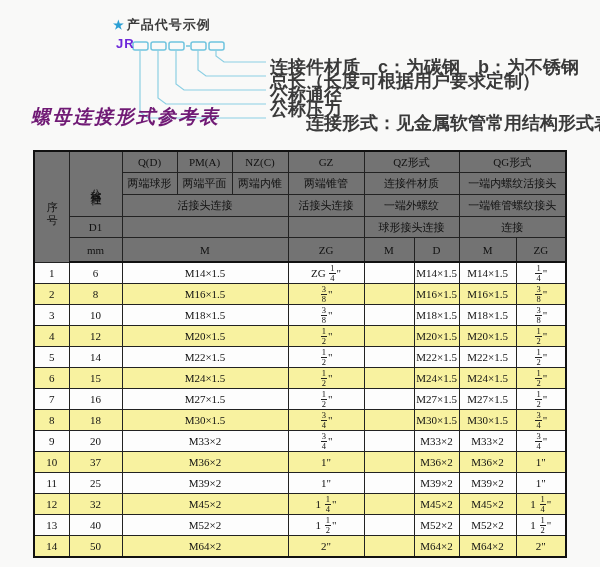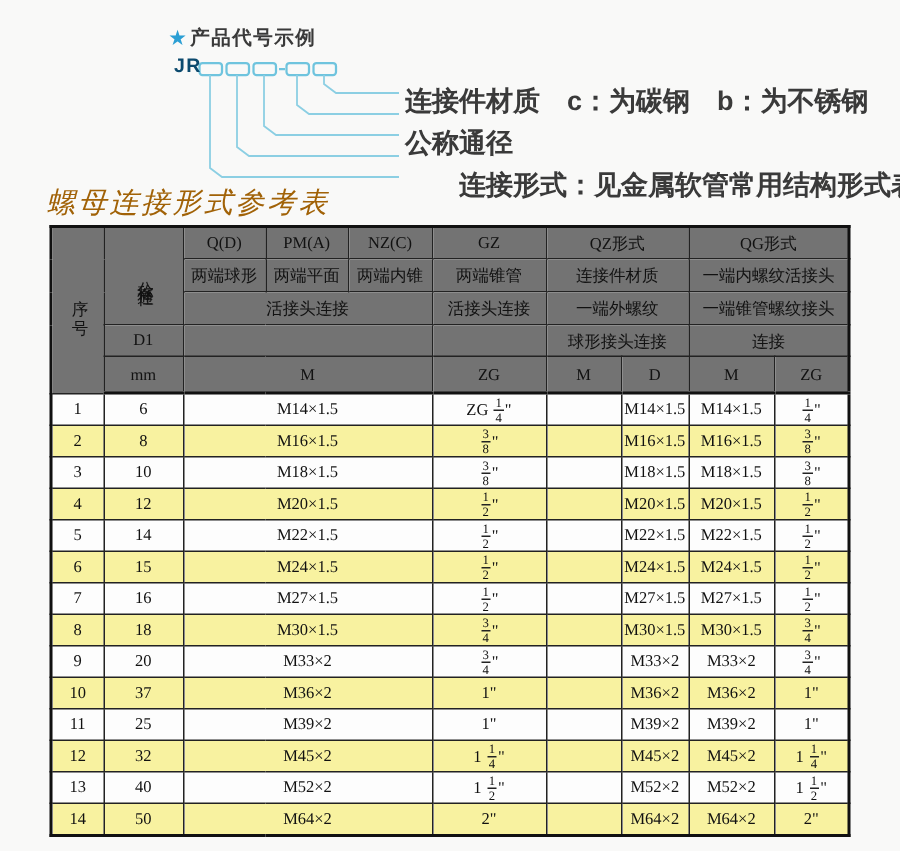--- a/index.html
+++ b/index.html
@@ -13,7 +13,7 @@
   .diagram{position:absolute;left:0;top:0;width:600px;height:135px;}
   .diagram-title{position:absolute;left:113px;top:16px;font-size:13px;font-weight:bold;color:#3a3a3a;letter-spacing:1px;}
   .diagram-title .star{color:#2b9fd4;margin-right:2px;font-size:12px;}
-  .jr{position:absolute;left:116px;top:36px;font-size:13px;font-weight:bold;color:#0c4a6e;letter-spacing:1px;}
+  .jr{position:absolute;left:116px;top:36px;font-size:13px;font-weight:bold;color:#6d28d9;letter-spacing:1px;}
   .connector-svg{position:absolute;left:0;top:0;}
   .diagram-label{position:absolute;left:270px;width:320px;height:14px;font-size:18px;font-weight:bold;color:#3a3a3a;white-space:nowrap;}
   

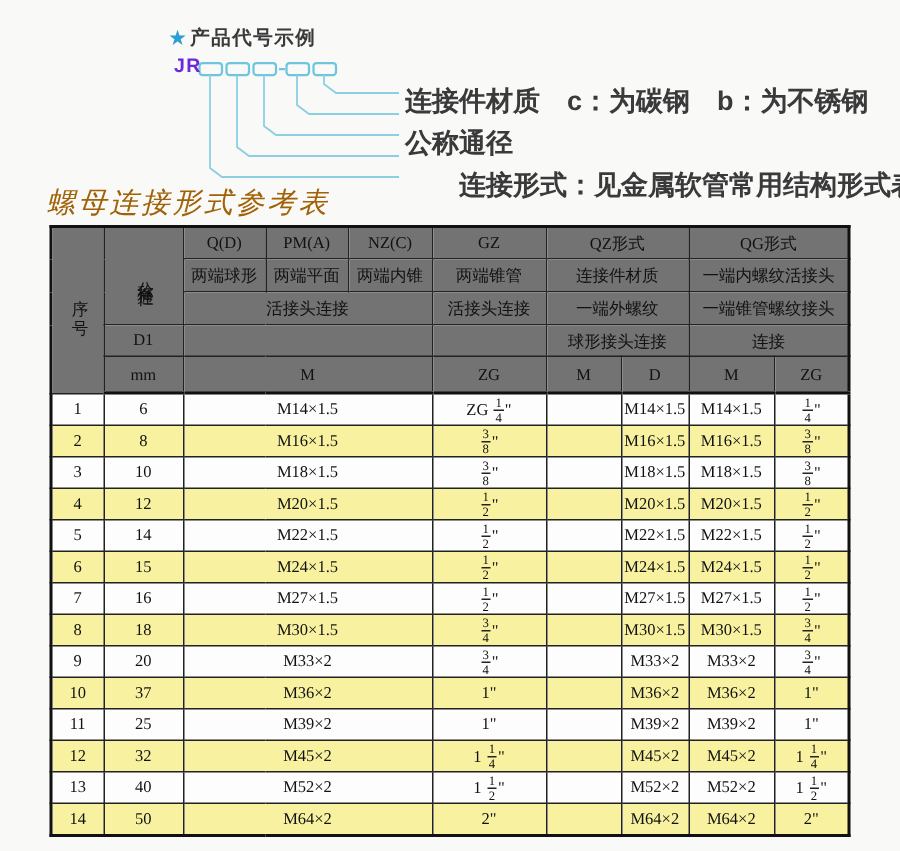--- a/index.html
+++ b/index.html
@@ -78,6 +78,7 @@
   </div>
   <div class="jr">JR</div>
   <div class="diagram-label" style="top:55px;">连接件材质　c：为碳钢　b：为不锈钢</div>
+  <div class="diagram-label" style="top:69px;">总长（长度可根据用户要求定制）</div>
   <div class="diagram-label" style="top:83px;">公称通径</div>
   <div class="diagram-label" style="top:111px;margin-left:36px;">连接形式：见金属软管常用结构形式表</div>
 </div>

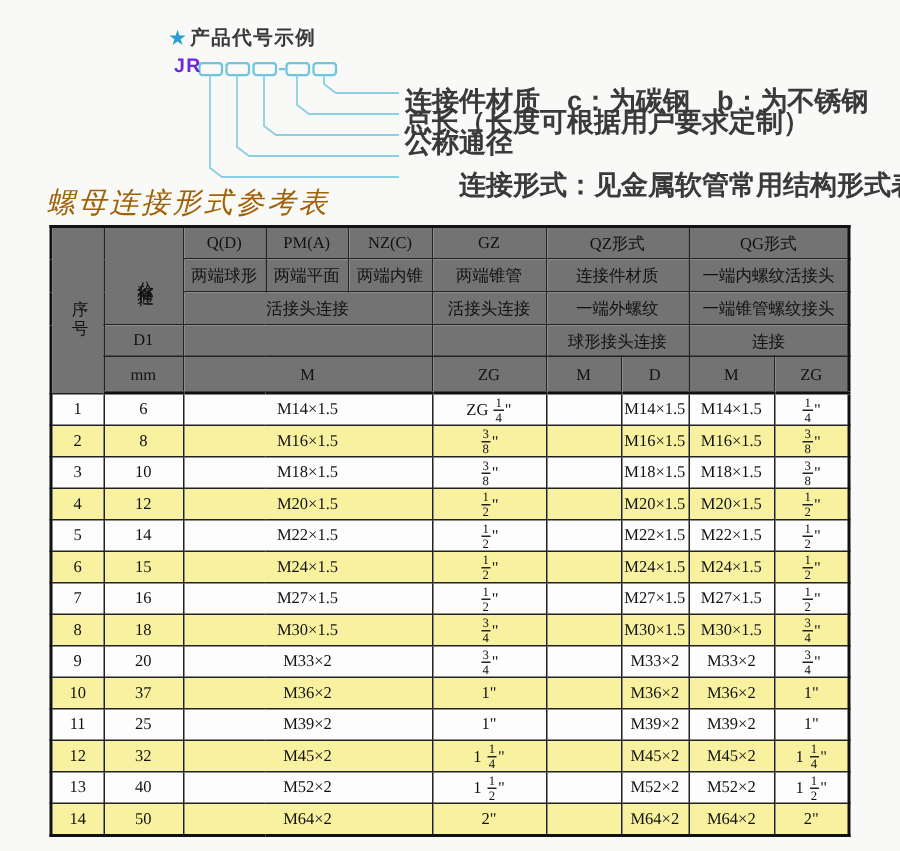--- a/index.html
+++ b/index.html
@@ -18,9 +18,9 @@
   .diagram-label{position:absolute;left:270px;width:320px;height:14px;font-size:18px;font-weight:bold;color:#3a3a3a;white-space:nowrap;}
   
   .table-title{
-    position:absolute;left:31px;top:122px;margin:0;
+    position:absolute;left:31px;top:104px;margin:0;
     font-family:"Liberation Serif","DejaVu Serif",serif;
-    font-size:19px;font-weight:normal;font-style:italic;color:#a16207;letter-spacing:2px;
+    font-size:19px;font-weight:bold;font-style:italic;color:#701a75;letter-spacing:2px;
   }
   
   table.ref{

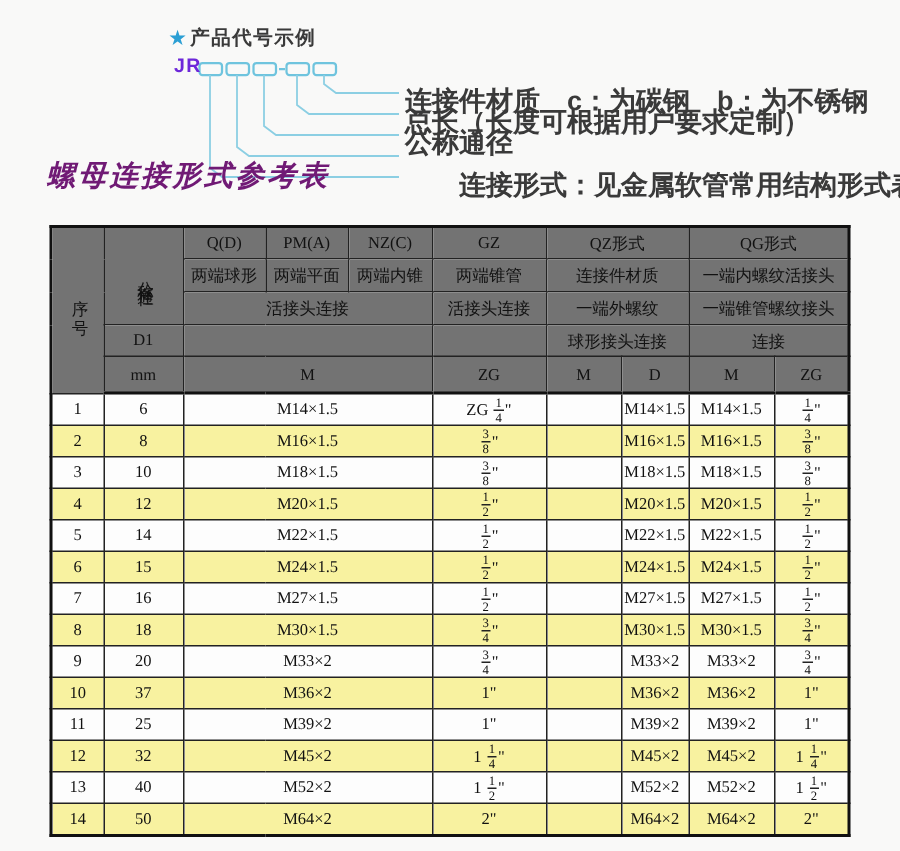--- a/index.html
+++ b/index.html
@@ -80,6 +80,7 @@
   <div class="diagram-label" style="top:55px;">连接件材质　c：为碳钢　b：为不锈钢</div>
   <div class="diagram-label" style="top:69px;">总长（长度可根据用户要求定制）</div>
   <div class="diagram-label" style="top:83px;">公称通径</div>
+  <div class="diagram-label" style="top:97px;">公称压力</div>
   <div class="diagram-label" style="top:111px;margin-left:36px;">连接形式：见金属软管常用结构形式表</div>
 </div>
 

